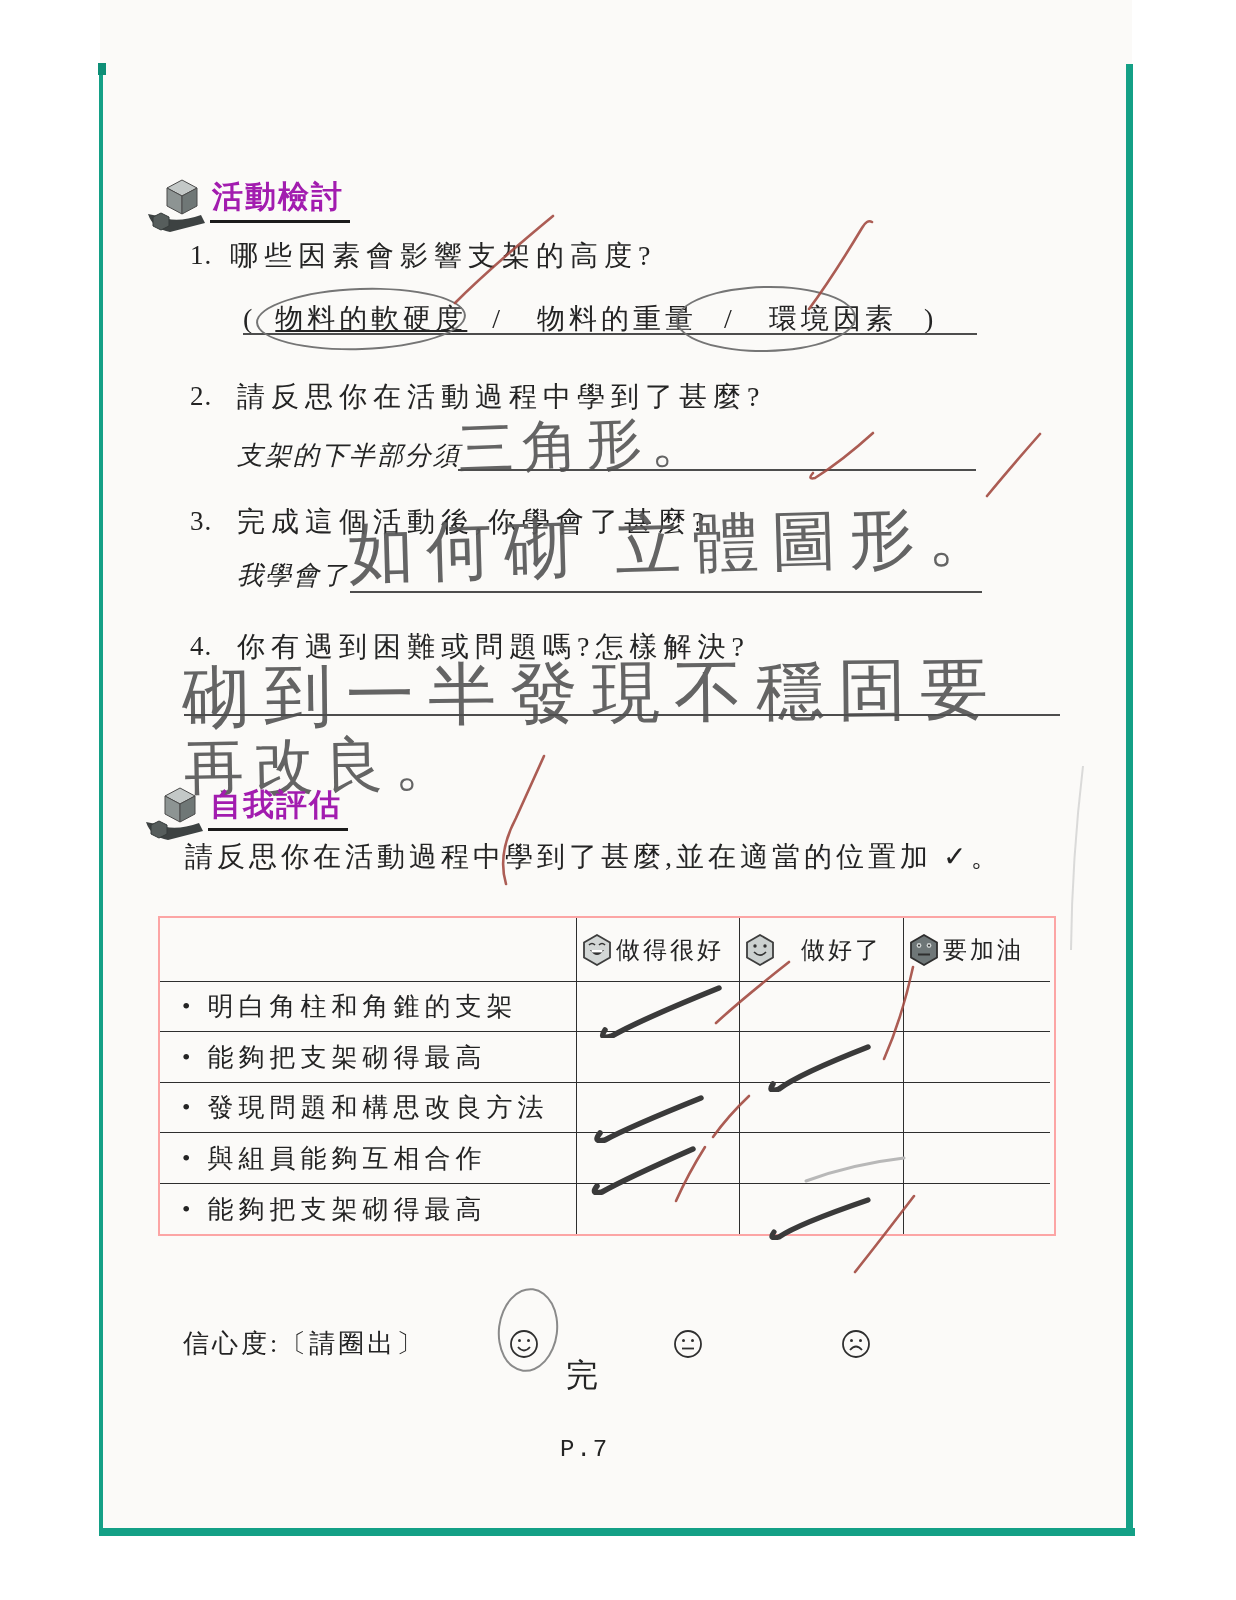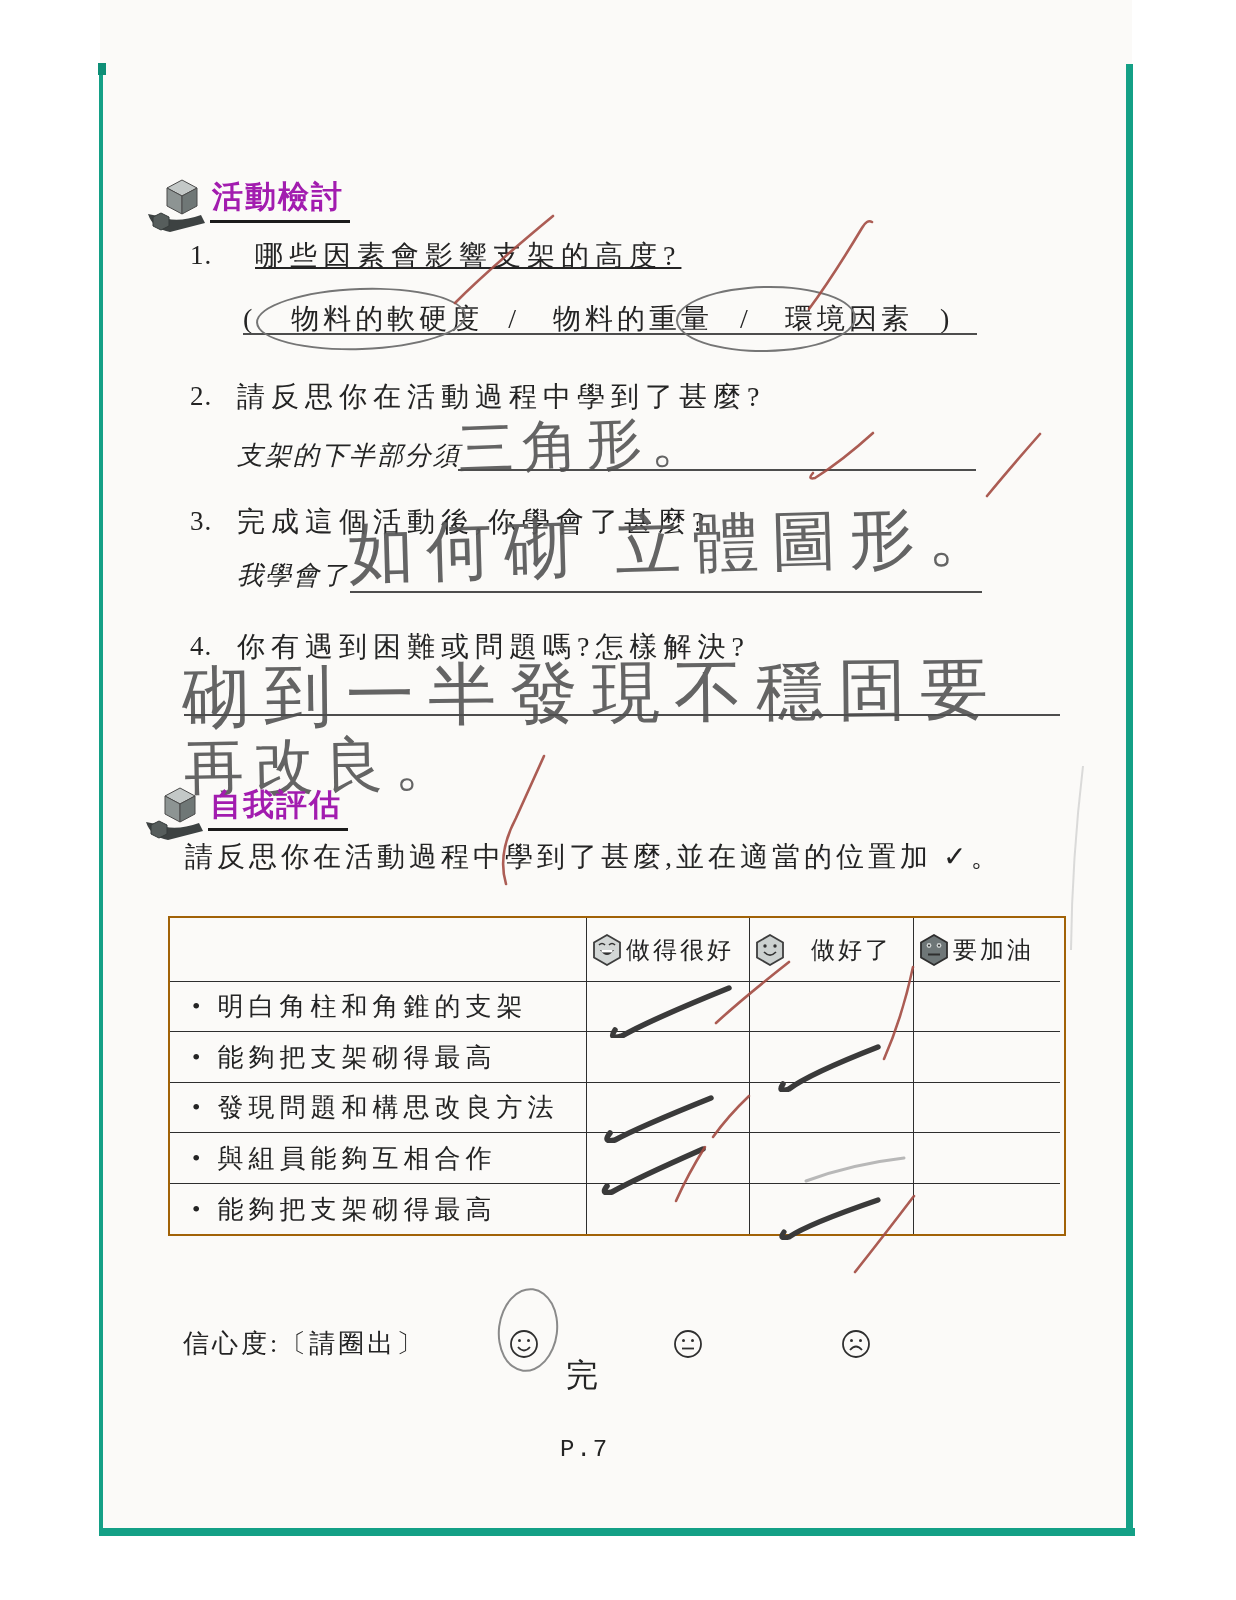--- a/index.html
+++ b/index.html
@@ -75,7 +75,7 @@
   </div>
 
   <div class="printed qnum" style="left:190px;top:240px;">1.</div>
-  <div class="printed qtext" style="left:255px;top:237px;text-decoration:underline;">哪些因素會影響支架的高度?</div>
+  <div class="printed qtext" style="left:230px;top:237px;">哪些因素會影響支架的高度?</div>
 
   <div class="printed qtext" style="left:243px;top:300px;letter-spacing:4px;">
     <span>(</span>

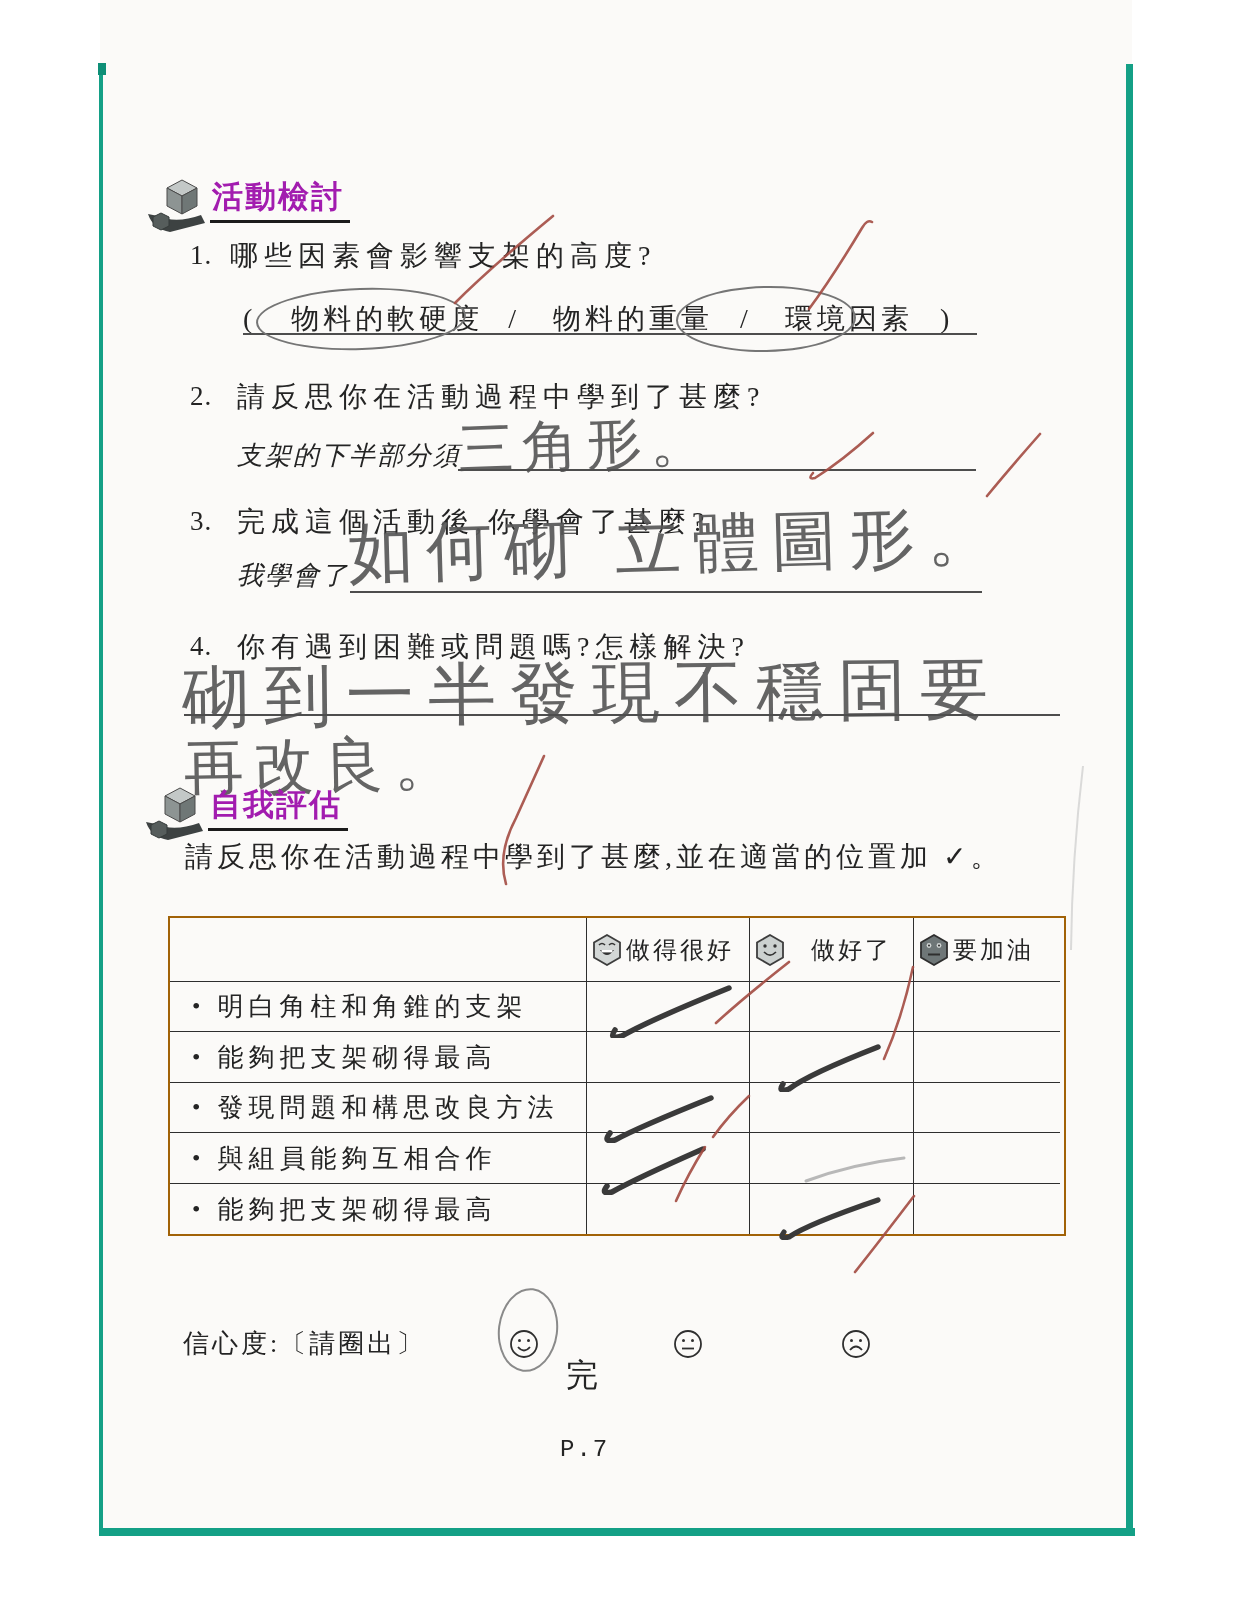--- a/index.html
+++ b/index.html
@@ -79,7 +79,7 @@
 
   <div class="printed qtext" style="left:243px;top:300px;letter-spacing:4px;">
     <span>(</span>
-    <span style="margin:0 14px 0 24px;">物料的軟硬度</span>
+    <span style="margin:0 14px 0 8px;text-decoration:underline;">物料的軟硬度</span>
     <span>/</span>
     <span style="margin:0 16px 0 22px;">物料的重量</span>
     <span>/</span>

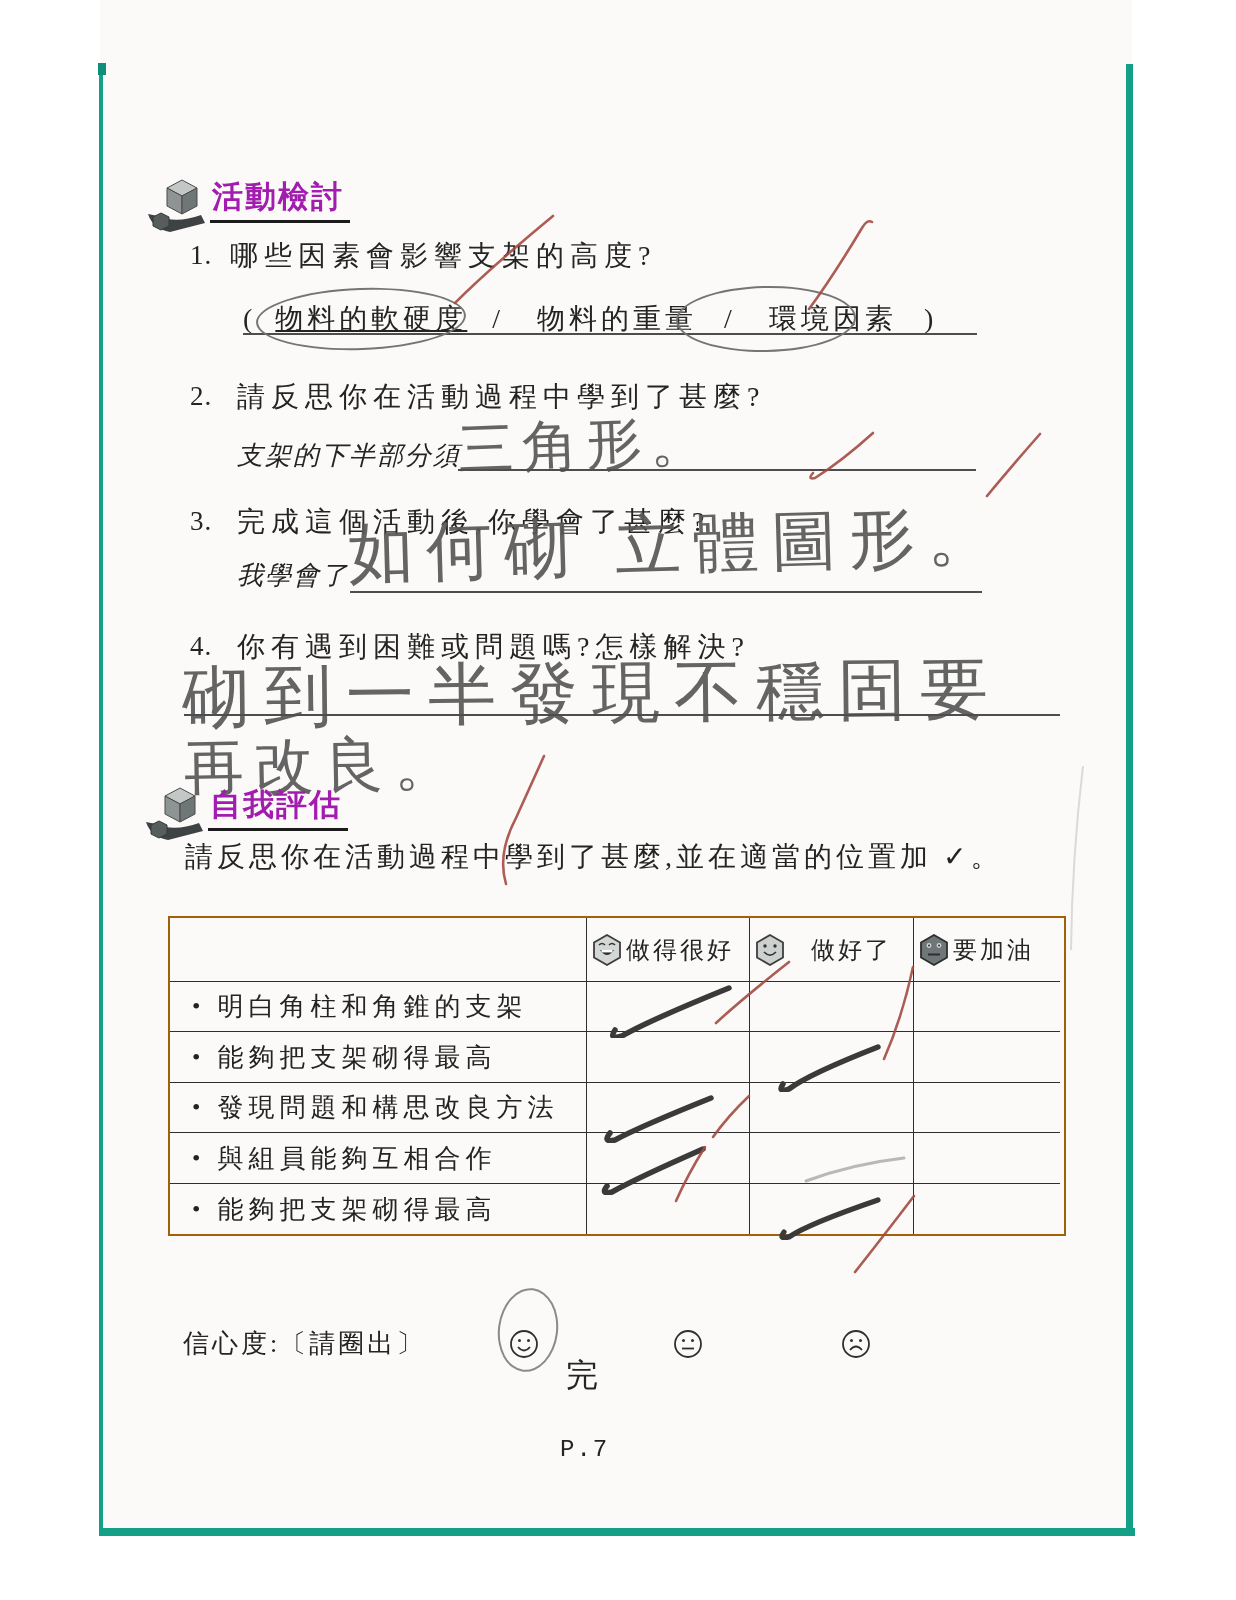--- a/index.html
+++ b/index.html
@@ -31,7 +31,7 @@
 
   .pencil-oval{position:absolute;border:2.4px solid #757575;border-radius:50%;}
 
-  .eval-table{position:absolute;left:168px;top:916px;width:894px;border:2px solid #a16207;
+  .eval-table{position:absolute;left:158px;top:916px;width:894px;border:2px solid #fca5a5;
               display:grid;grid-template-columns:417px 163px 164px 146px;
               grid-template-rows:64px 50px 51px 50px 51px 50px;background:transparent;}
   .cell{border-right:1.6px solid #2e2e2e;border-bottom:1.6px solid #2e2e2e;position:relative;

